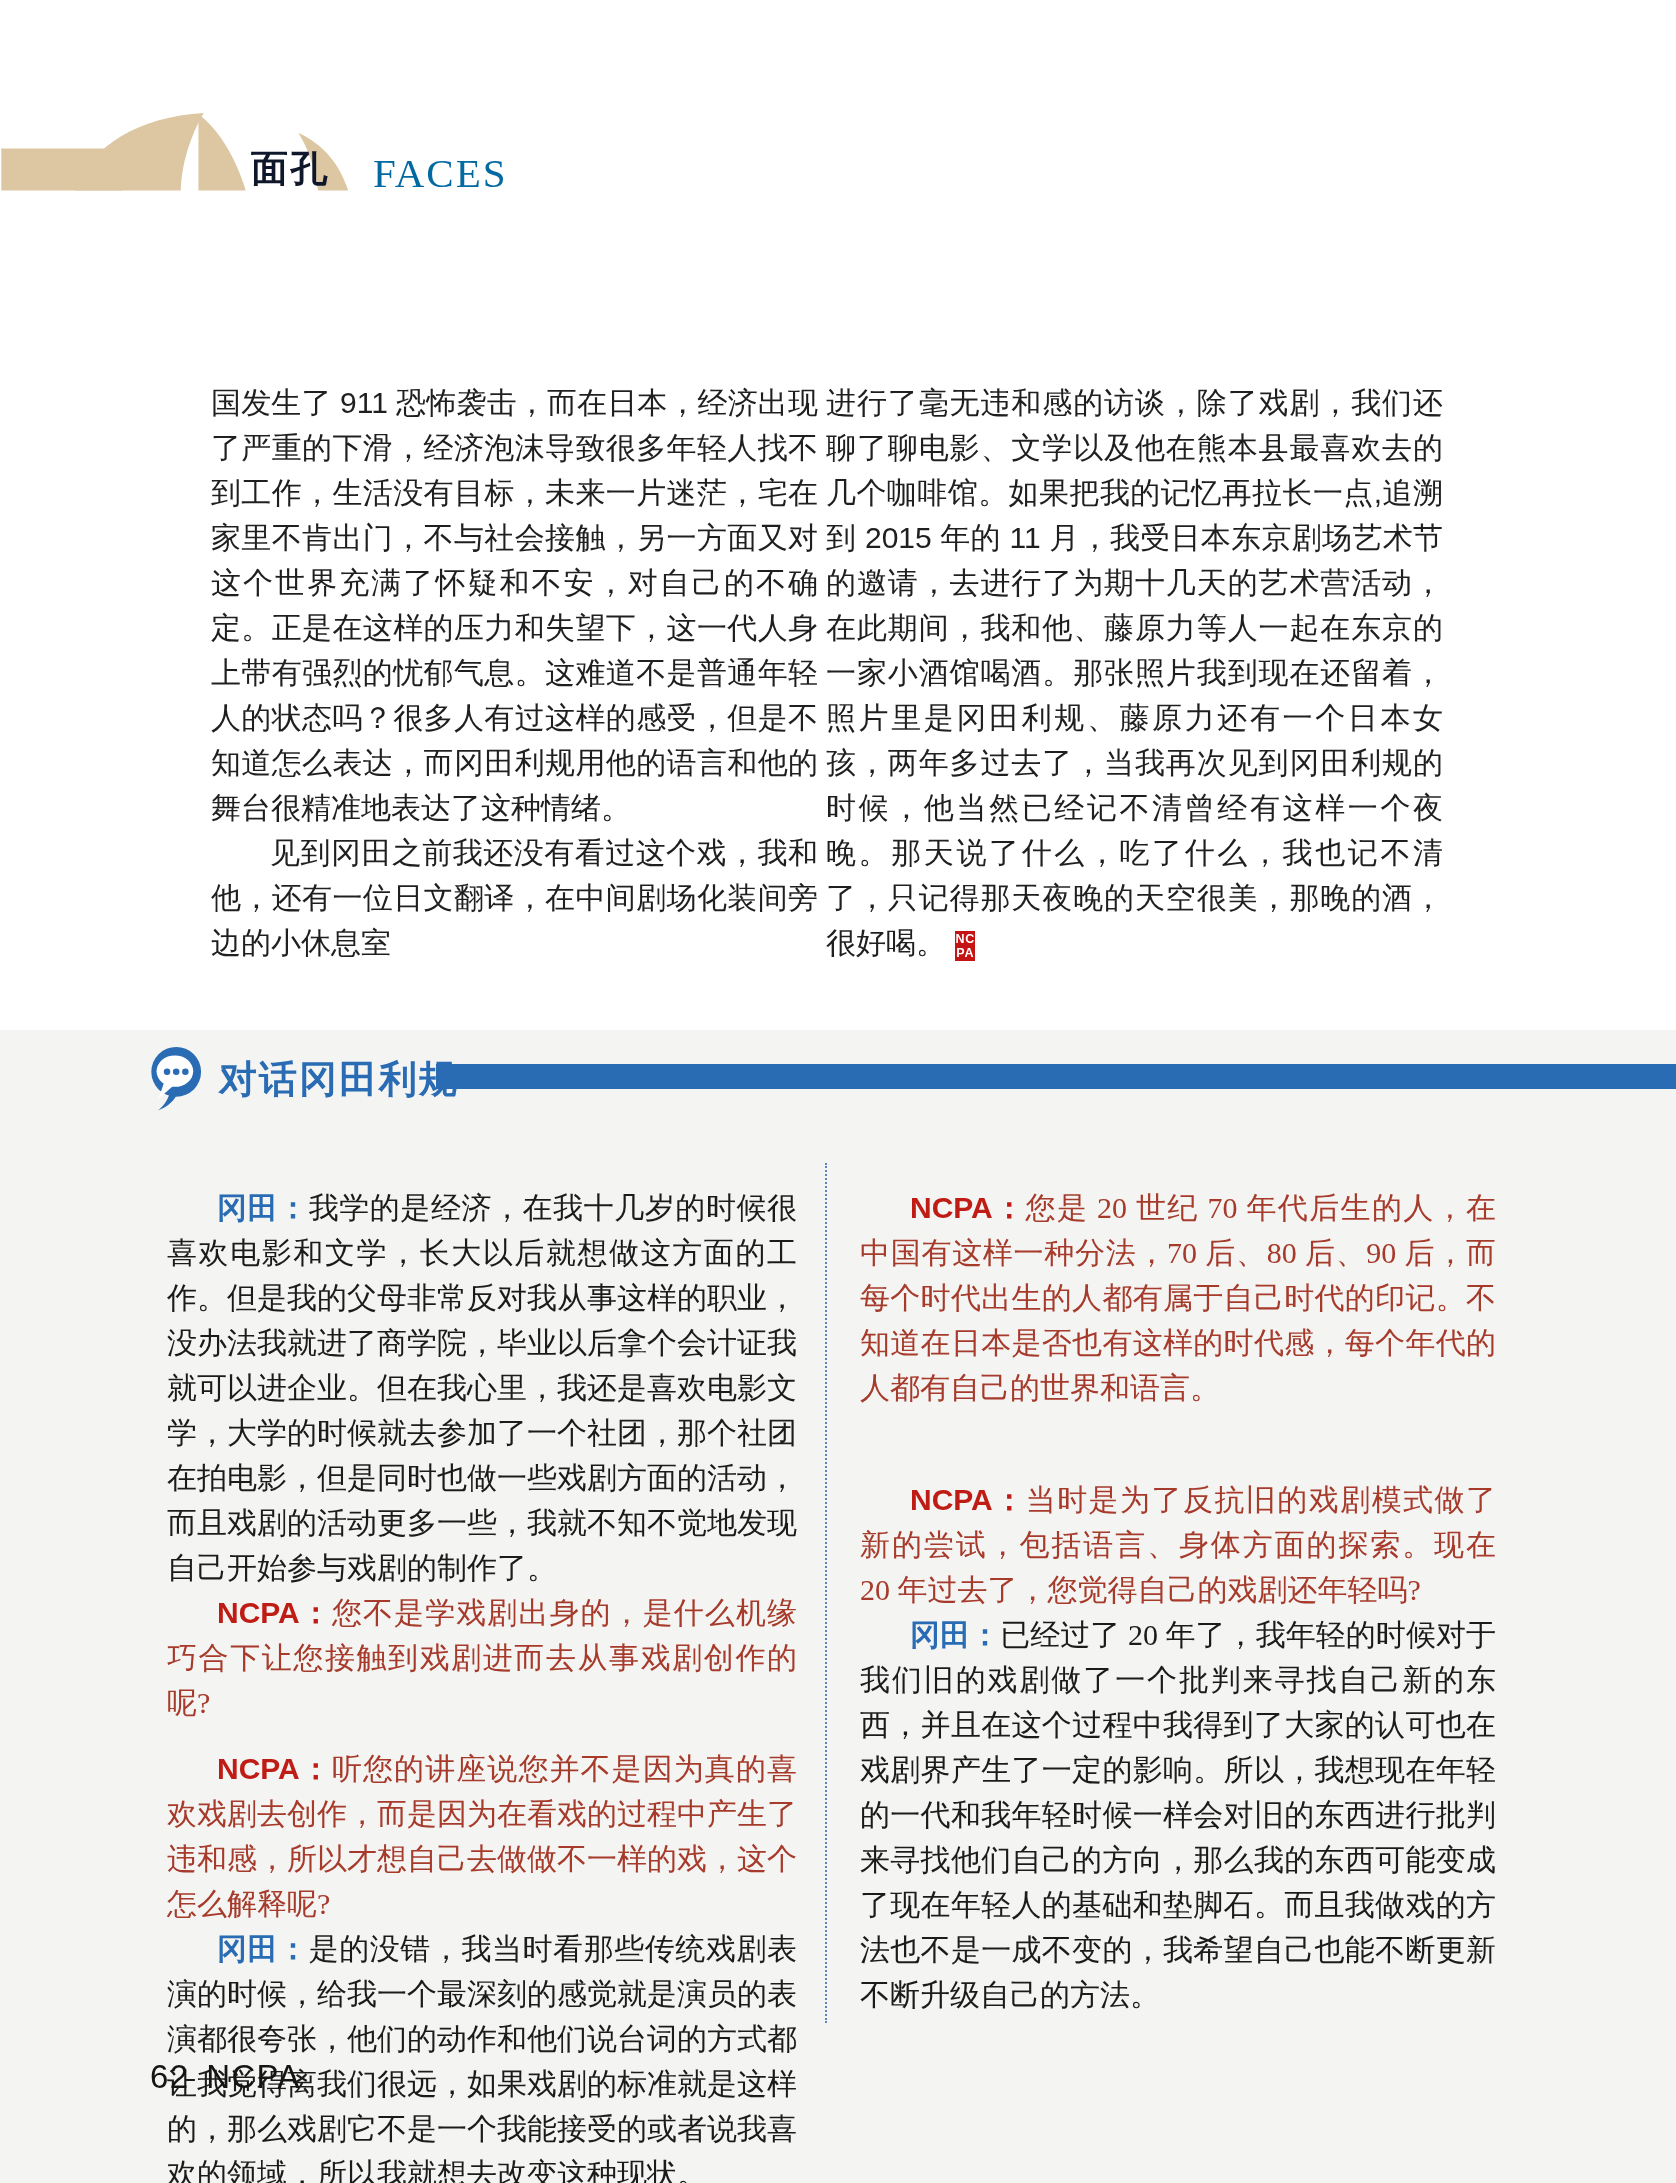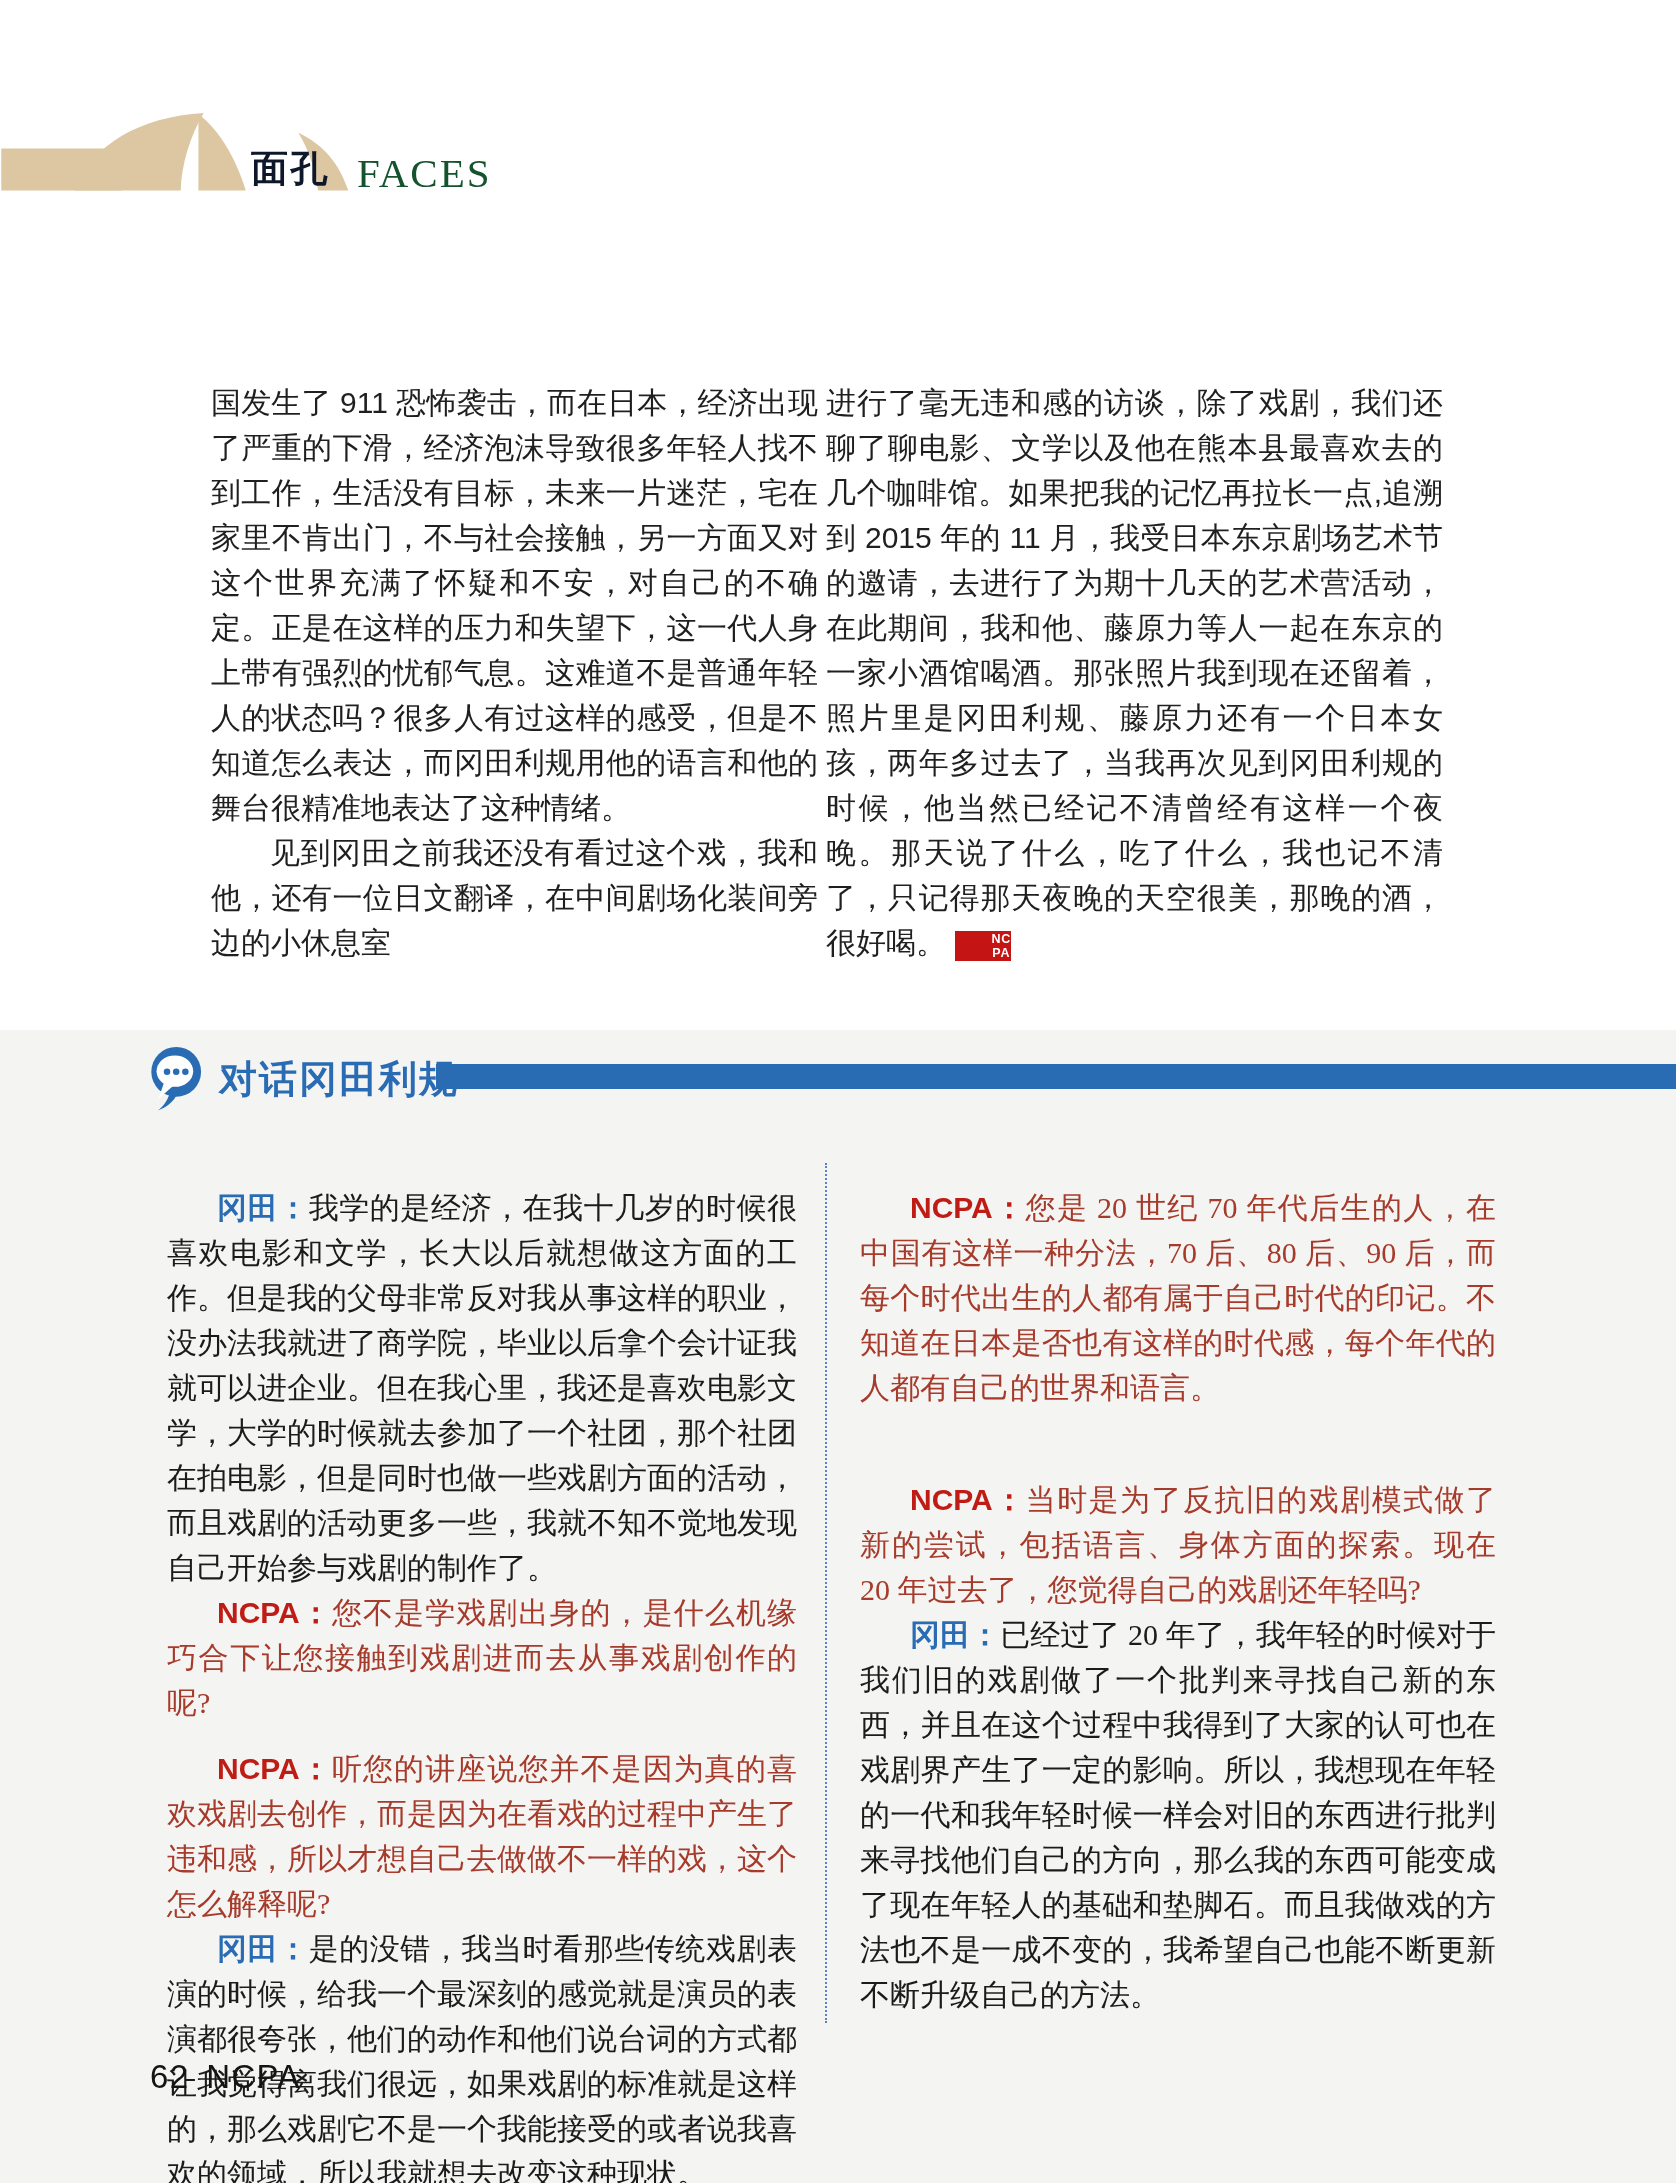--- a/index.html
+++ b/index.html
@@ -15,7 +15,7 @@
     color:#0f172a;letter-spacing:2.6px;font-family:"Liberation Sans","DejaVu Sans",sans-serif;
   }
   .logo-en{
-    position:absolute;left:357px;top:40px;font-size:41px;color:#14532d;
+    position:absolute;left:373px;top:40px;font-size:41px;color:#0369a1;
     font-family:"Liberation Serif","DejaVu Serif",serif;letter-spacing:2px;
   }
   

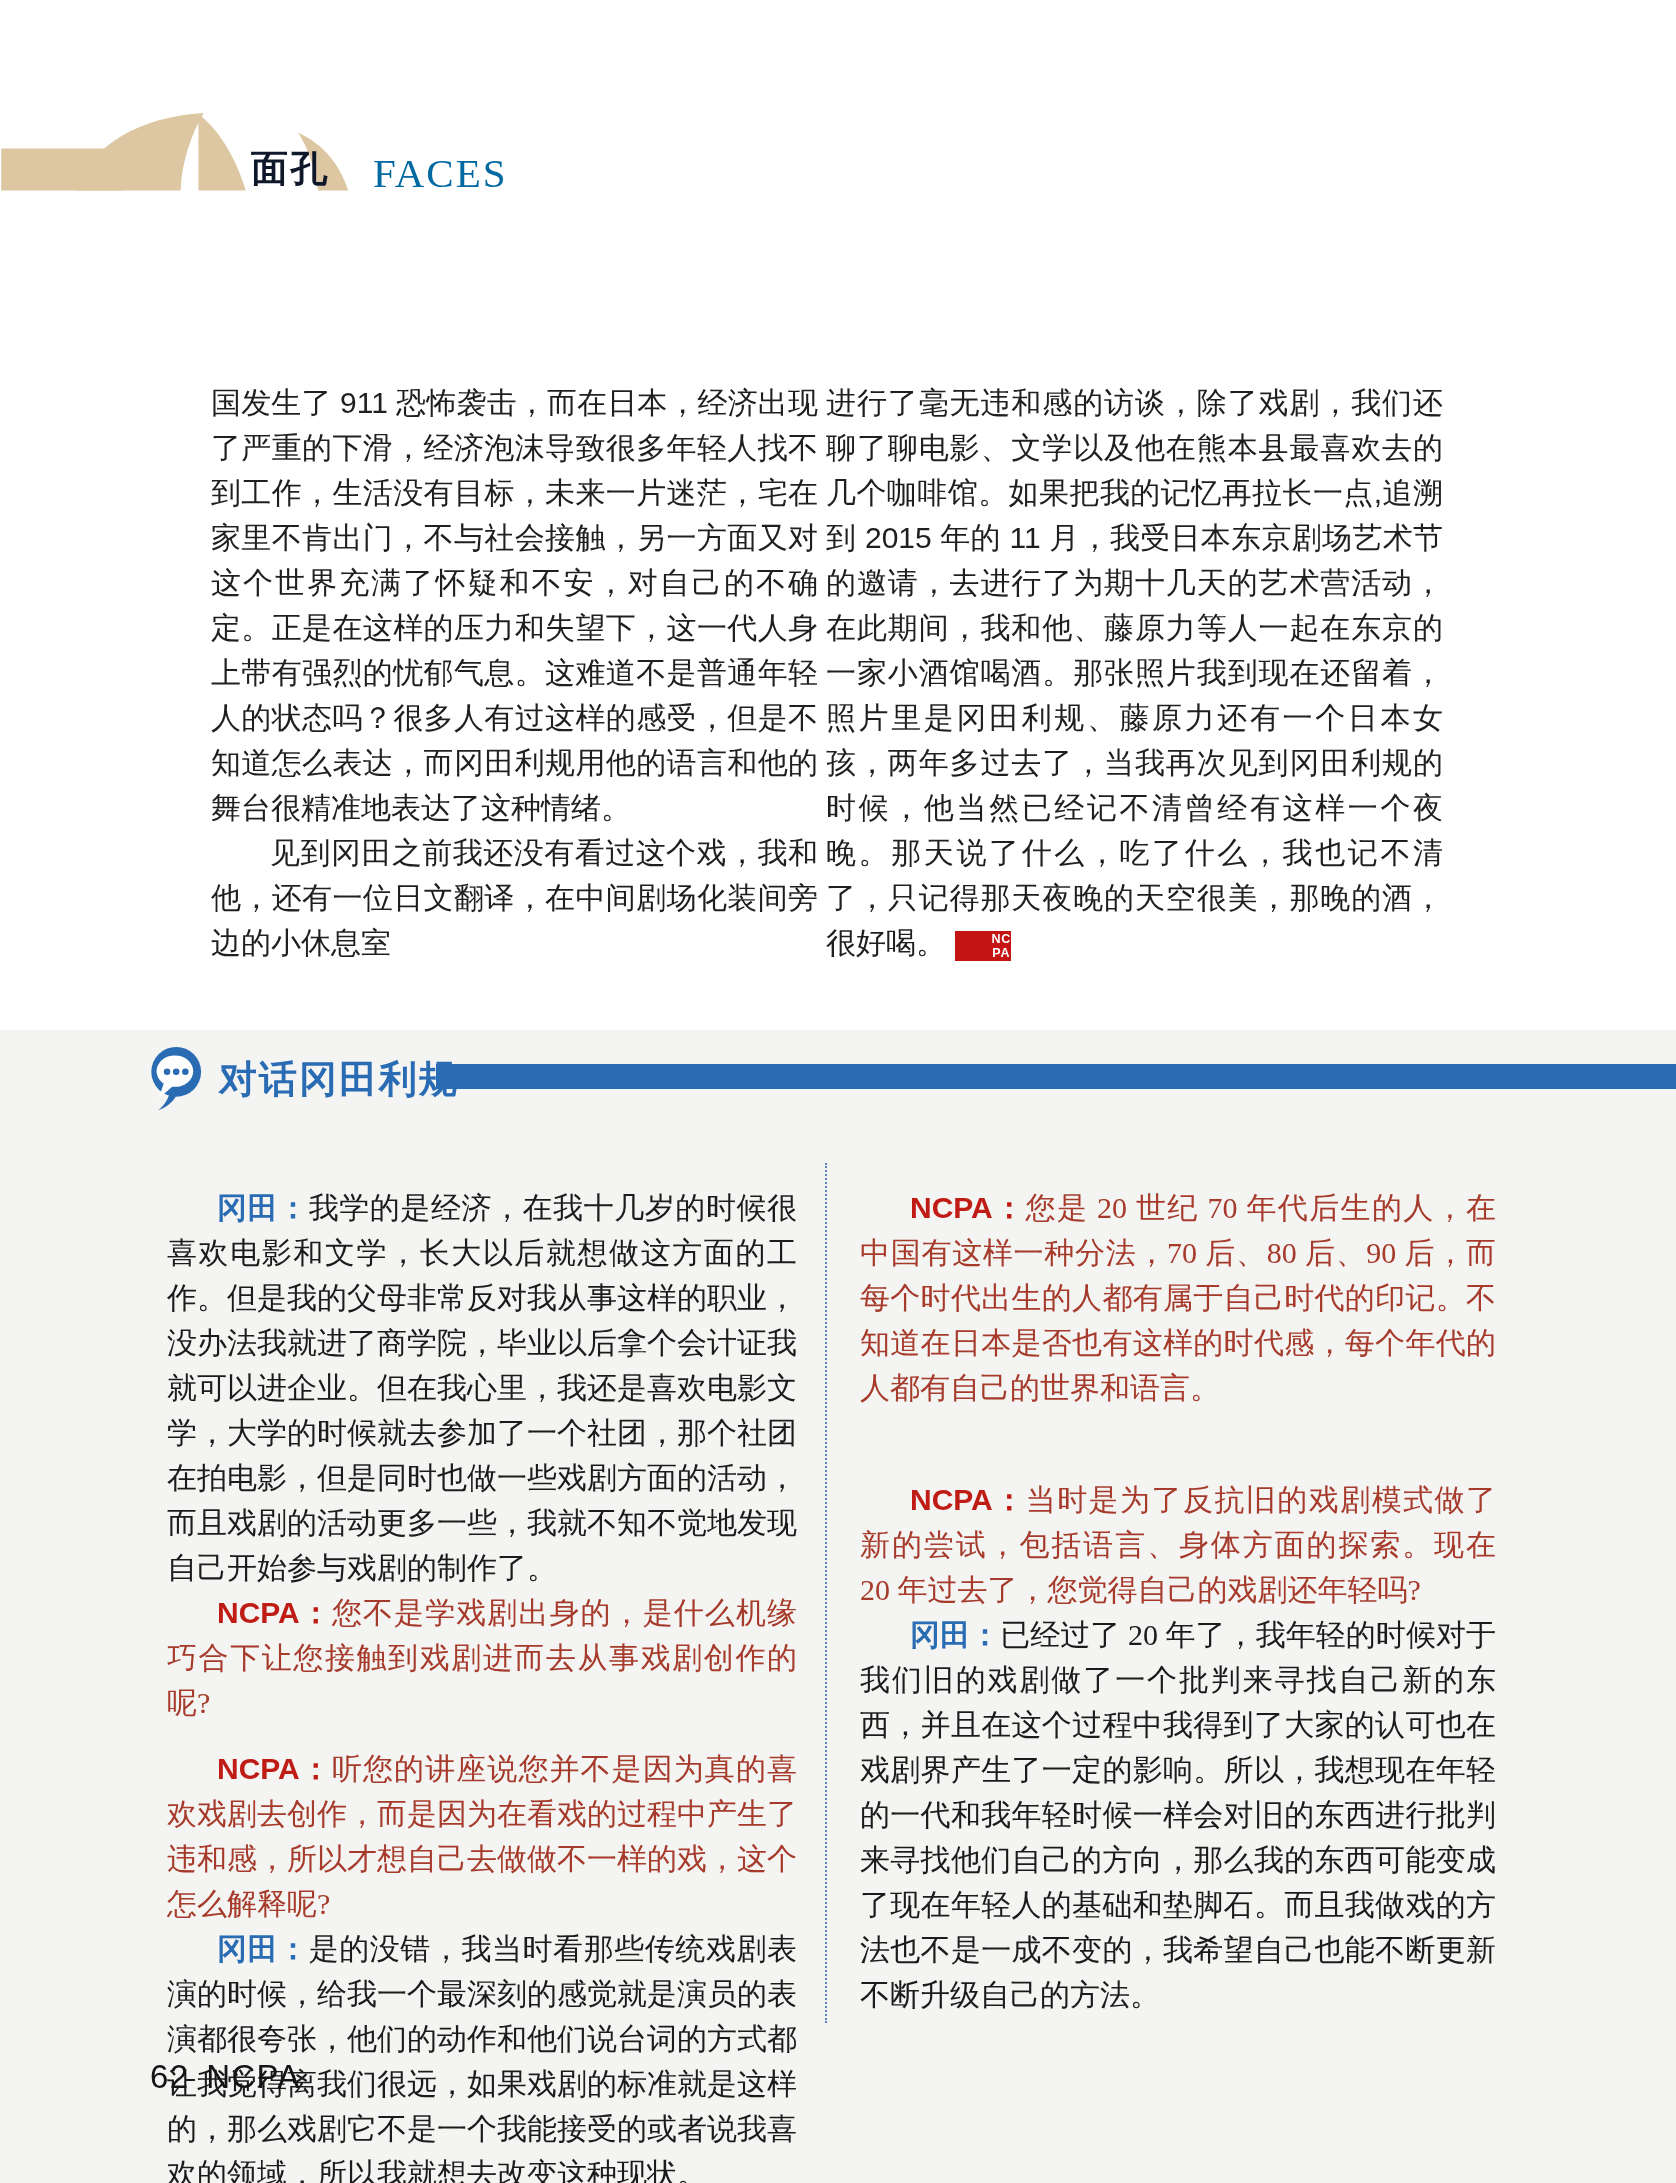--- a/index.html
+++ b/index.html
@@ -29,7 +29,7 @@
   .indent{text-indent:59px;}
   .endmark{
     display:inline-block;width:20px;height:30px;background:#c41414;margin-left:9.2px;
-    vertical-align:-4px;text-align:center;padding-left:36px;
+    vertical-align:-4px;text-align:center;
   }
   .endmark span{
     display:block;color:#ffffff;font-size:12.5px;line-height:14.5px;font-weight:bold;

